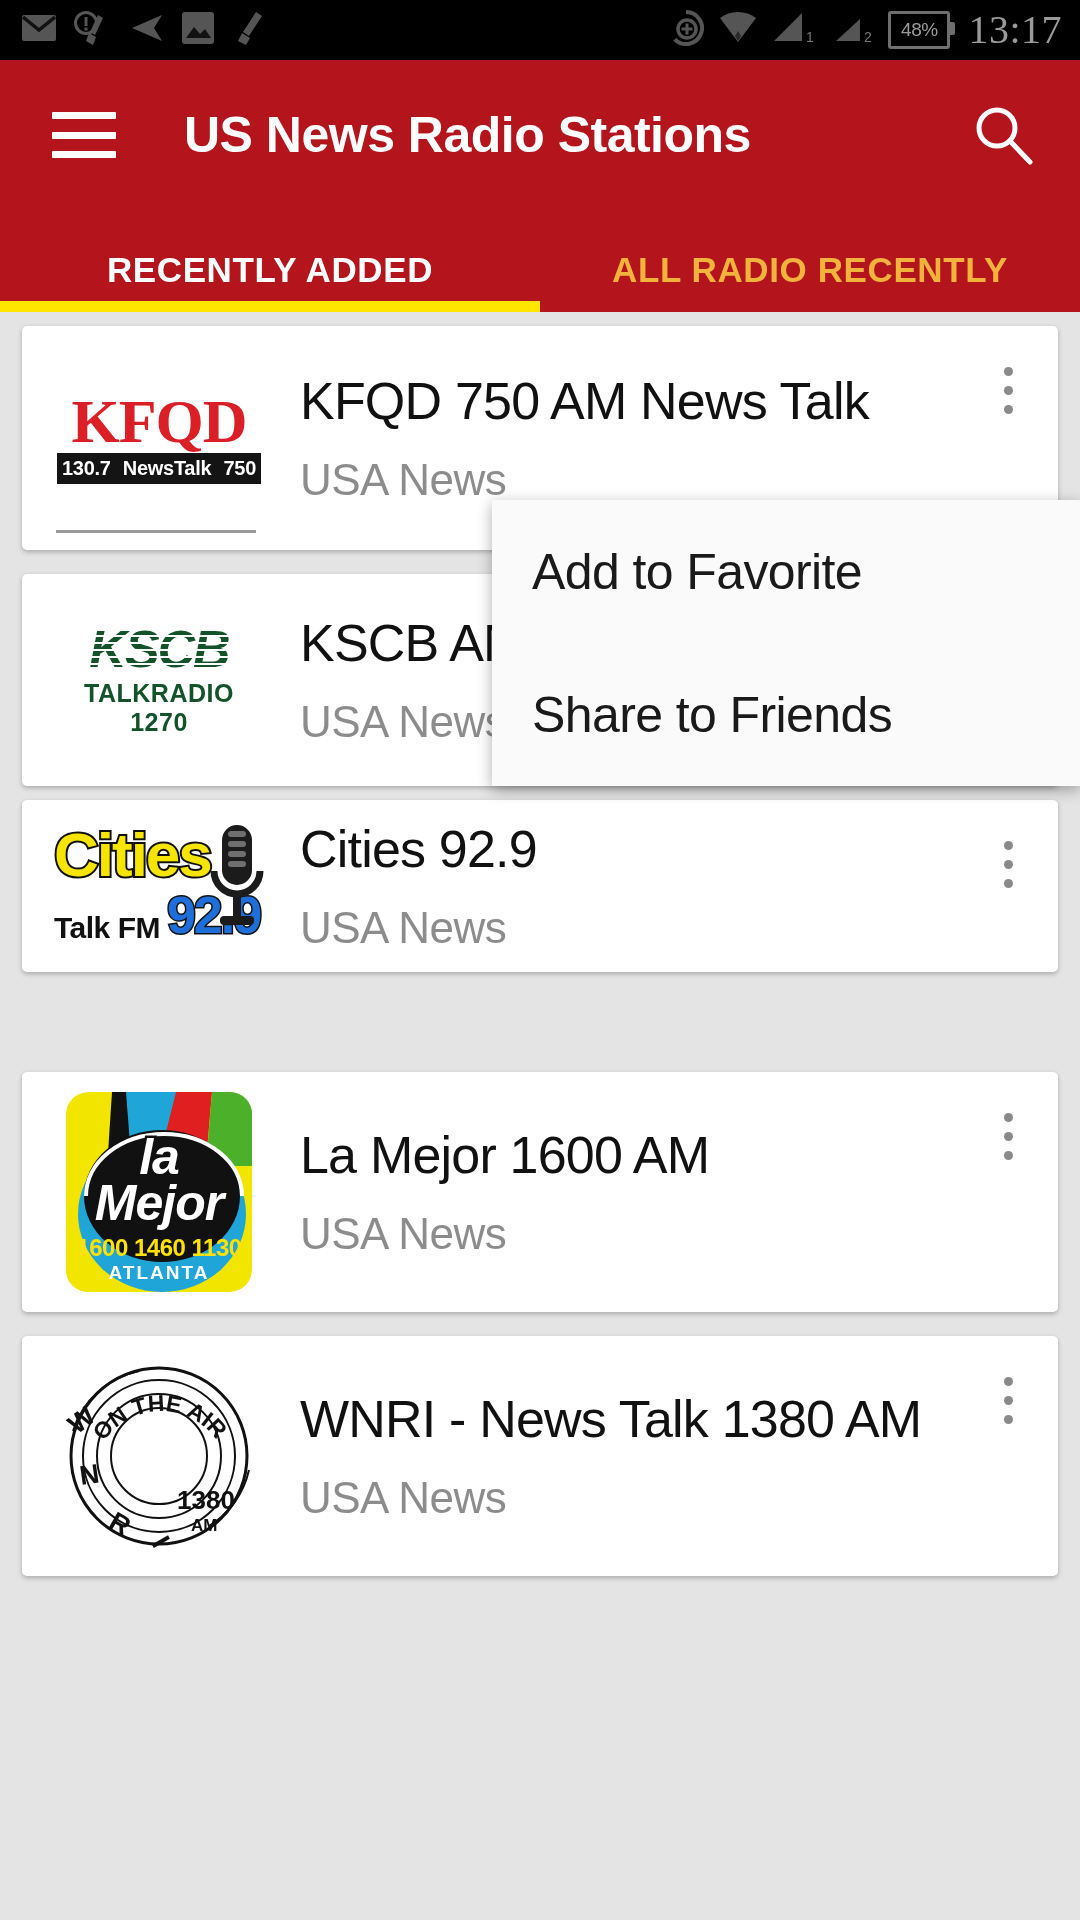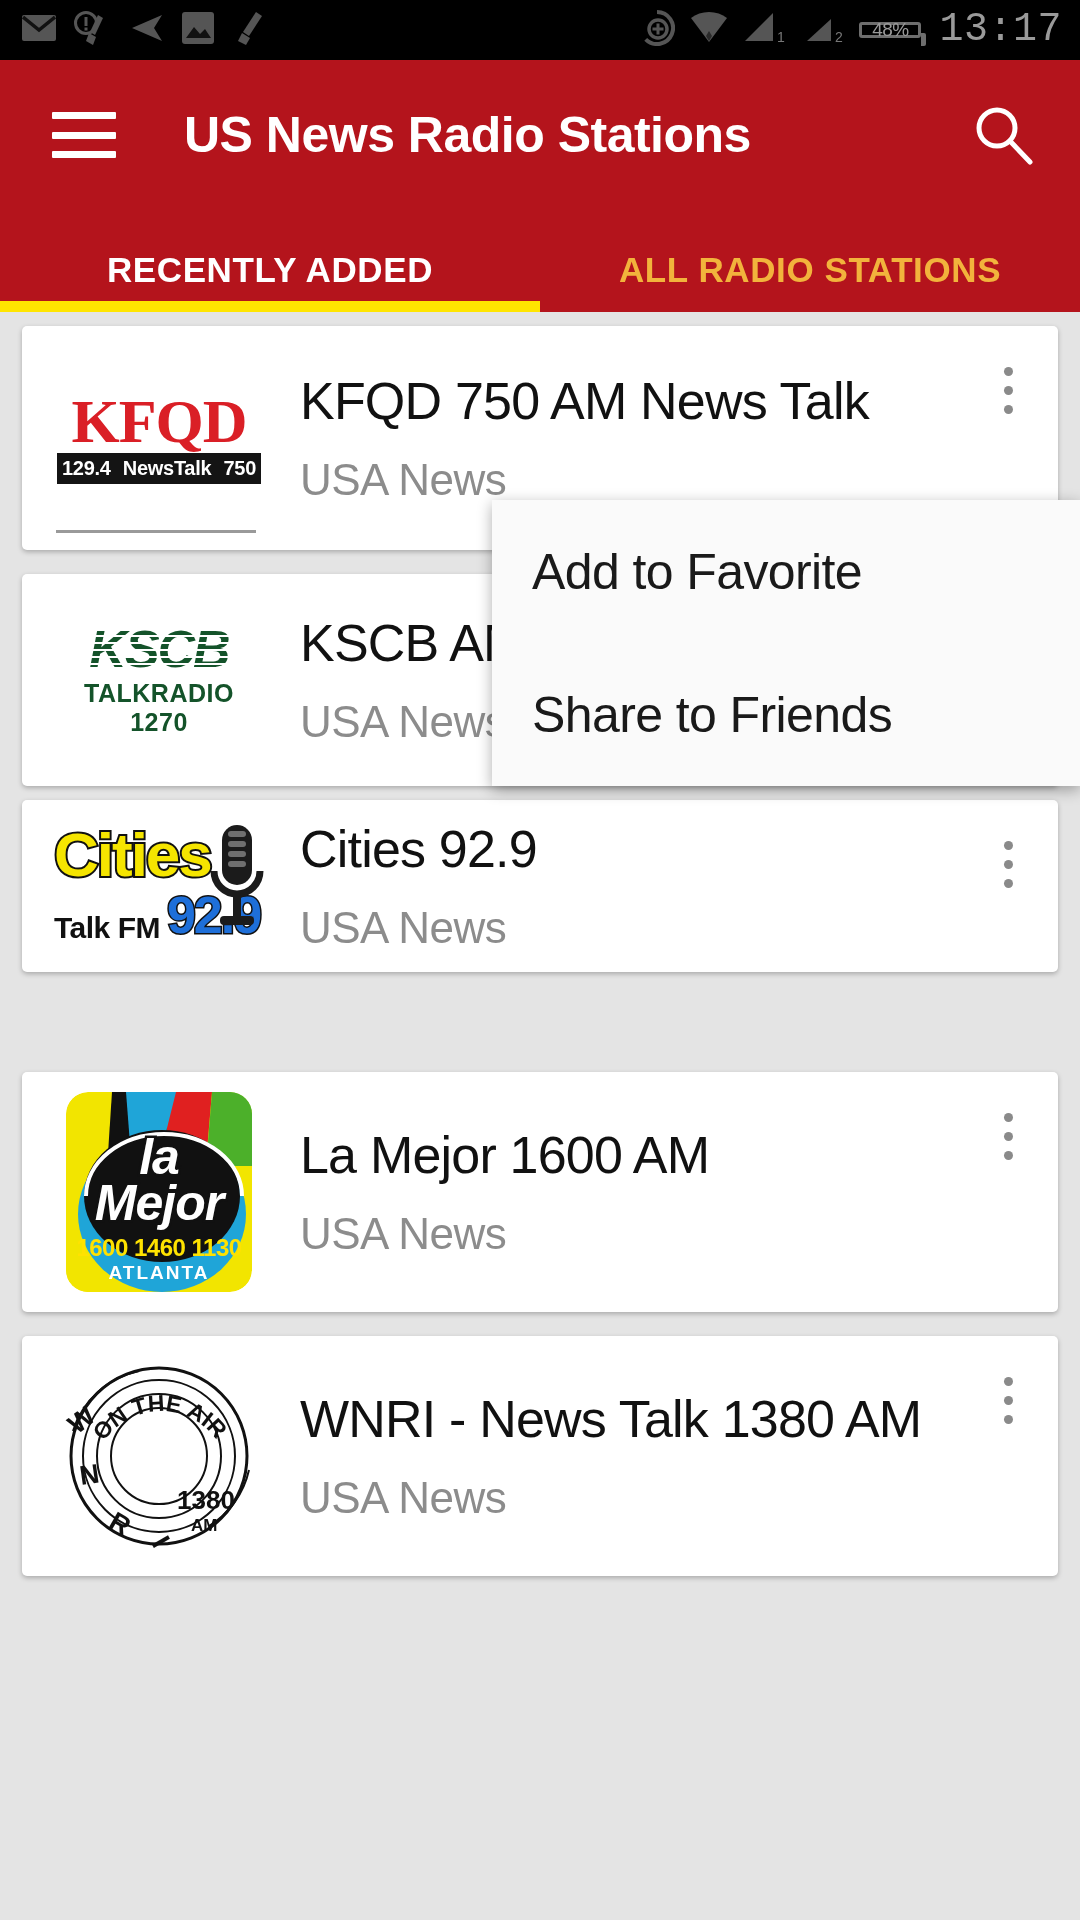--- a/index.html
+++ b/index.html
@@ -24,7 +24,7 @@
     font-family:Liberation Mono, monospace; padding-left:4px; padding-bottom:2px;
   }
   .batt{
-    border:3px solid #6E6E6E; border-radius:3px; width:62px; height:16px;
+    border:3px solid #6E6E6E; border-radius:3px; width:62px; height:38px;
     display:flex; align-items:center; justify-content:center; position:relative;
   }
   .batt:after{

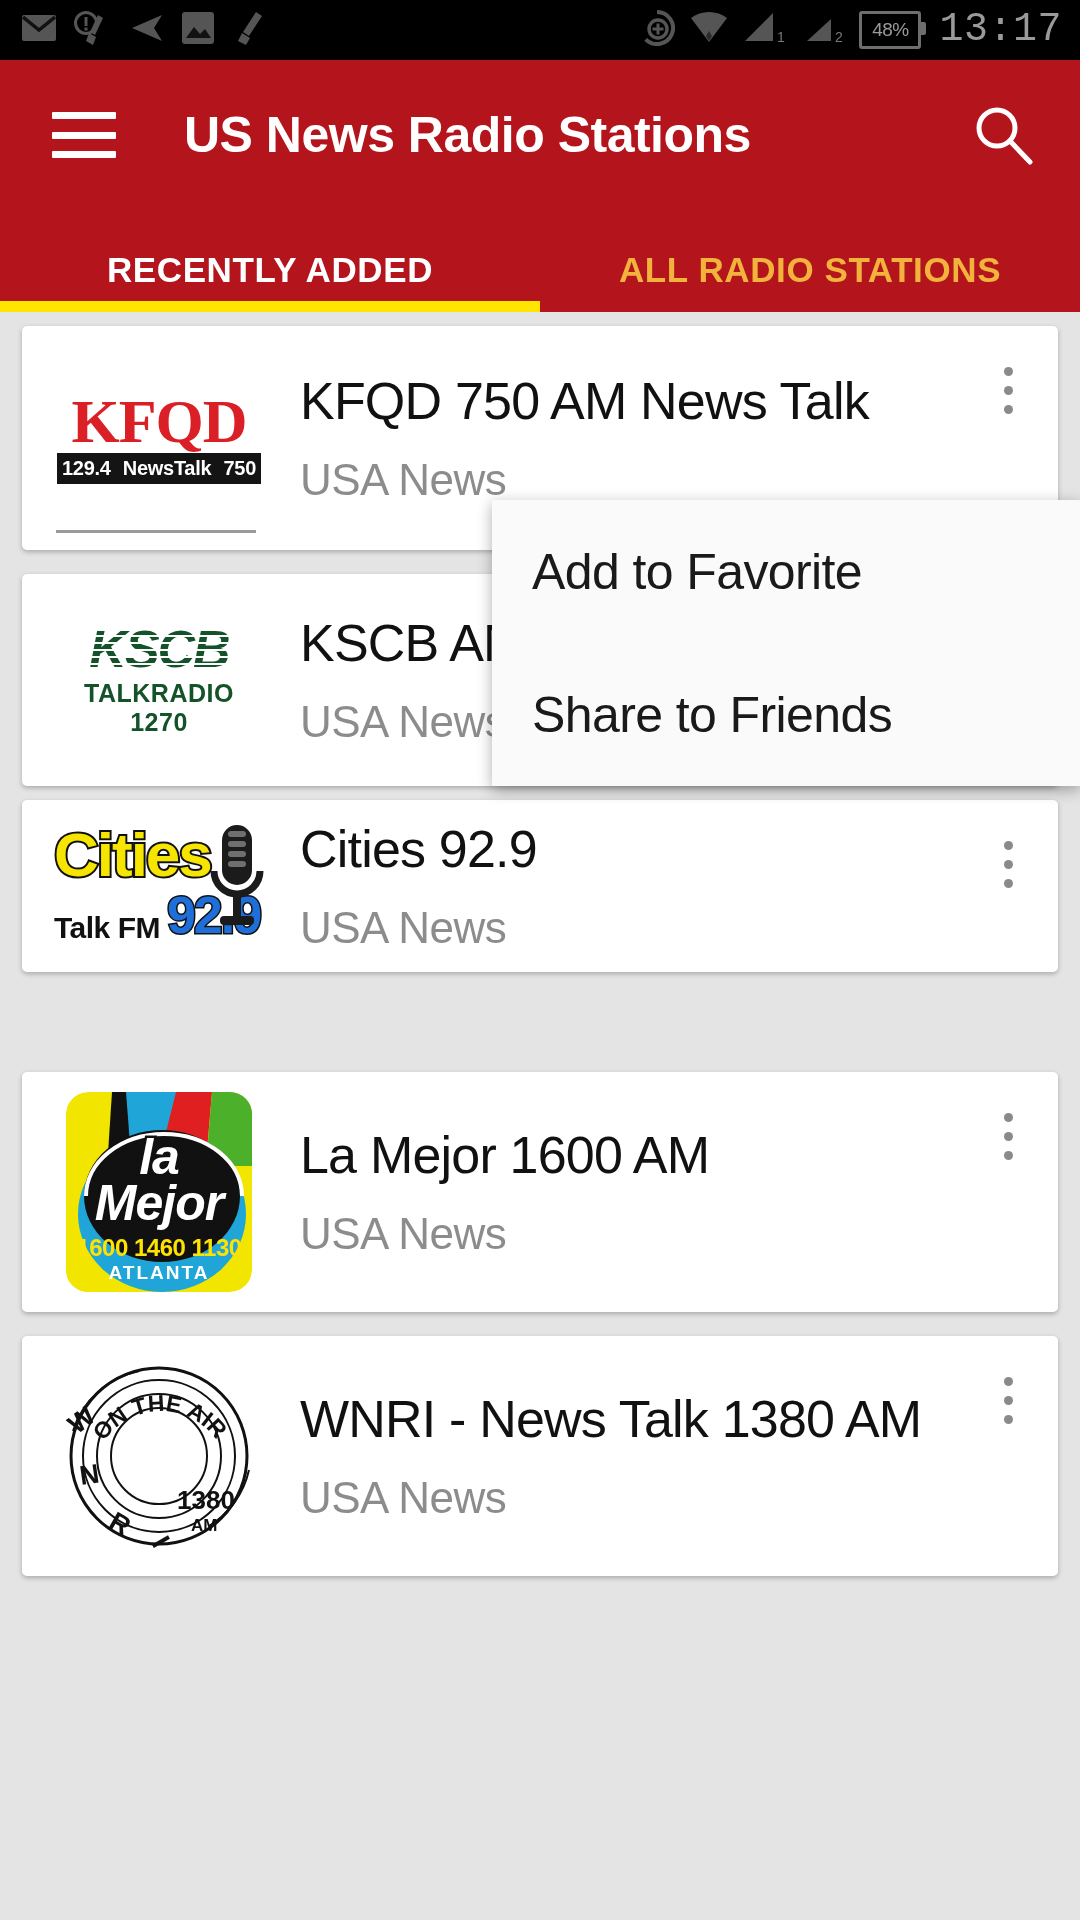--- a/index.html
+++ b/index.html
@@ -21,7 +21,7 @@
   .sb-ico{ display:block; }
   .sb-time{
     color:#9A9A9A; font-size:40px; letter-spacing:0.5px;
-    font-family:Liberation Mono, monospace; padding-left:4px; padding-bottom:2px;
+    font-family:Liberation Serif, serif; padding-left:4px; padding-bottom:2px;
   }
   .batt{
     border:3px solid #6E6E6E; border-radius:3px; width:62px; height:38px;

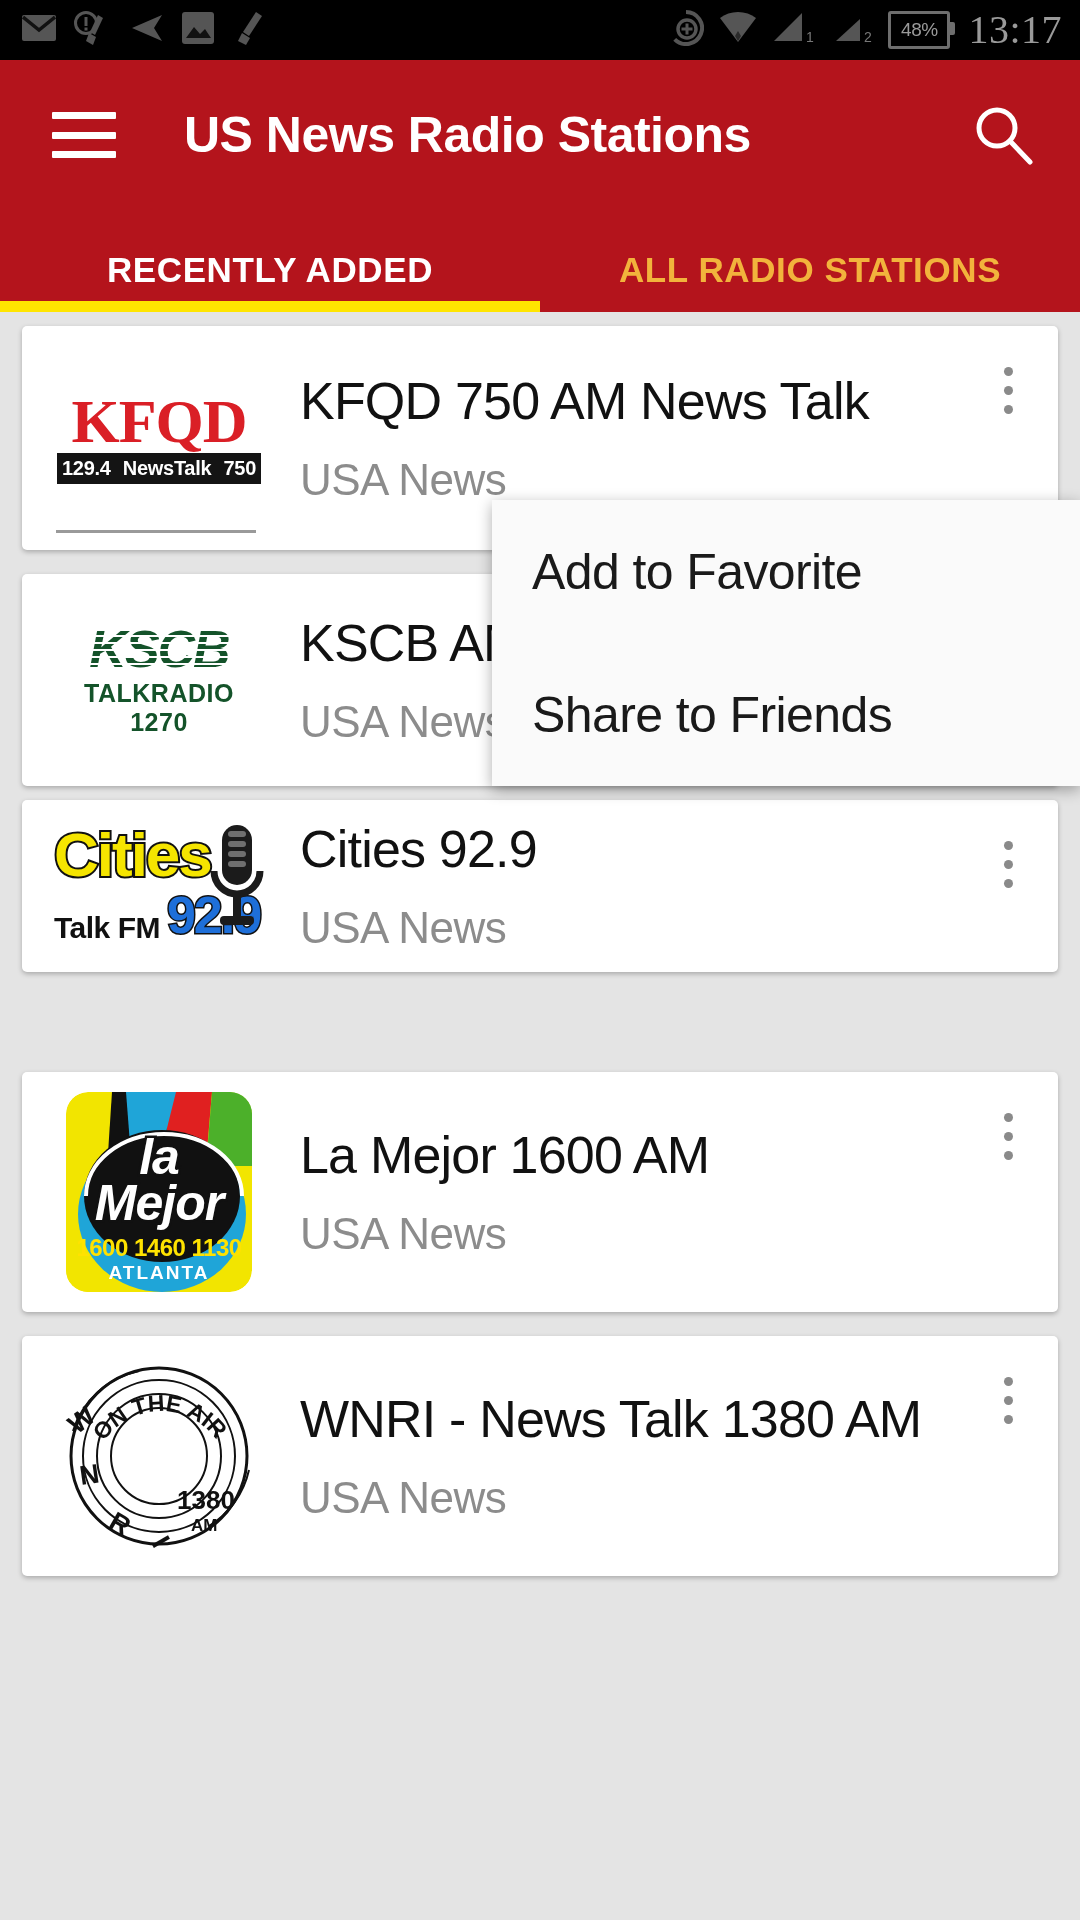--- a/index.html
+++ b/index.html
@@ -268,7 +268,7 @@
     <span>RECENTLY ADDED</span>
   </div>
   <div class="tab tab-1">
-    <span>ALL RADIO STATIONS</span>
+    <span>ALL RADIO RECENTLY</span>
   </div>
   <div class="tab-indicator"></div>
 </div>

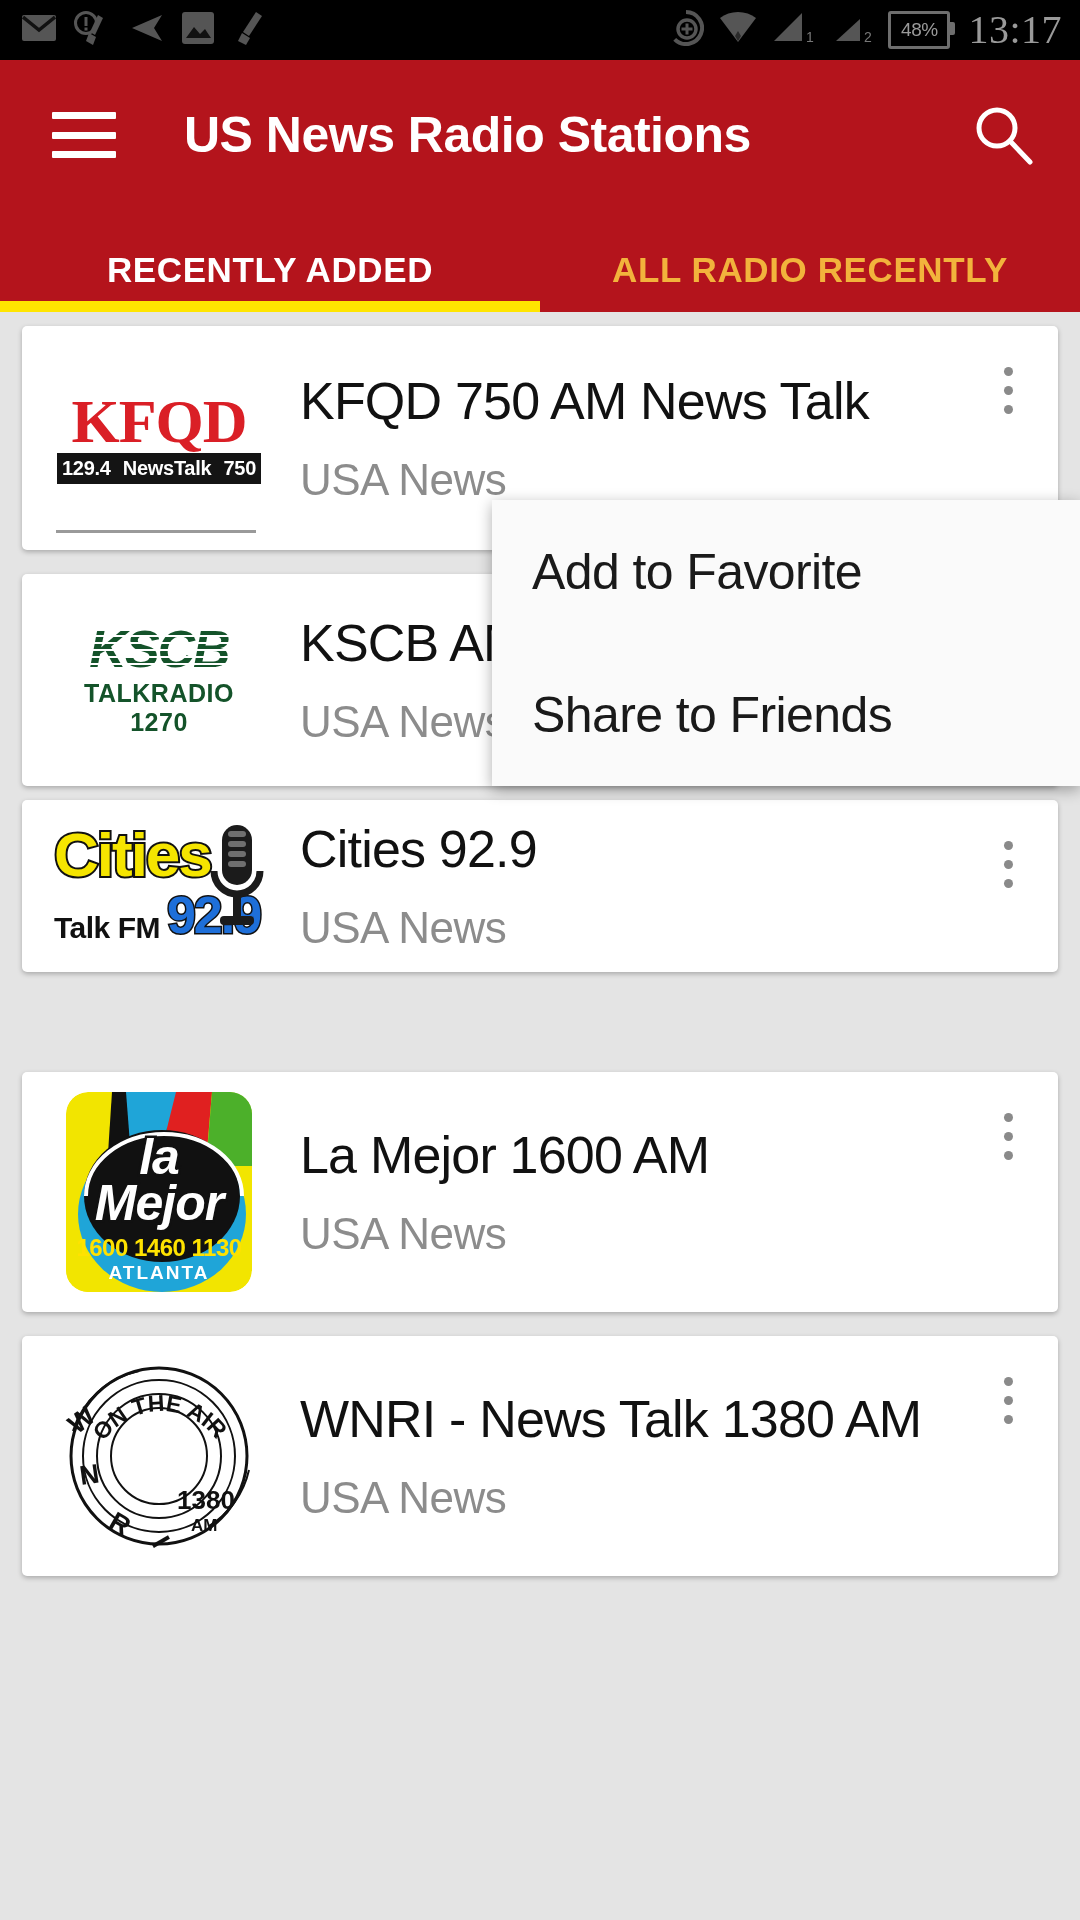--- a/index.html
+++ b/index.html
@@ -281,7 +281,7 @@
         <div class="lg-kfqd">
           <div class="k-word">KFQD</div>
           <div class="k-bar">
-            <span>129.4</span>
+            <span>130.7</span>
             <span>NewsTalk</span>
             <span>750</span>
           </div>

